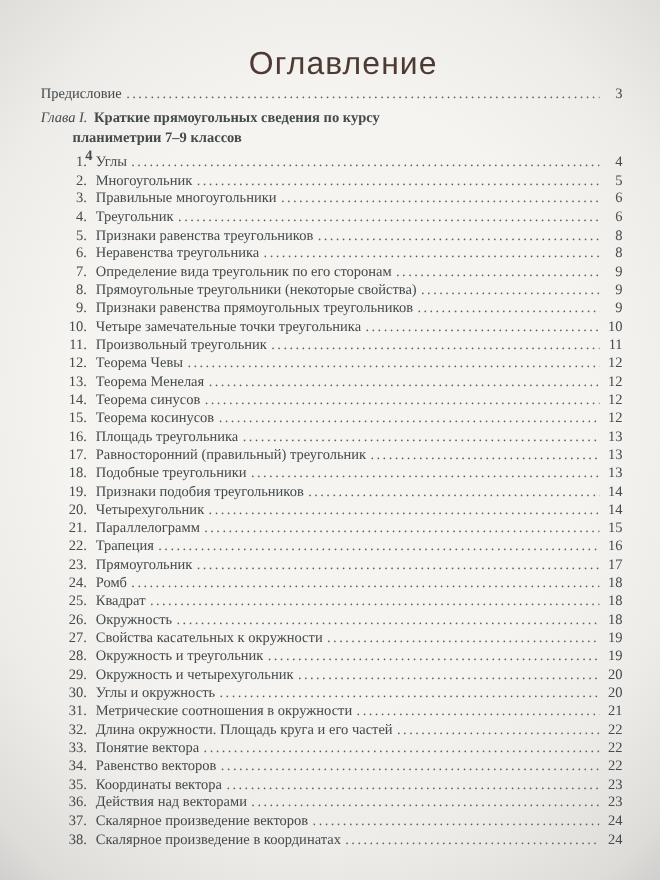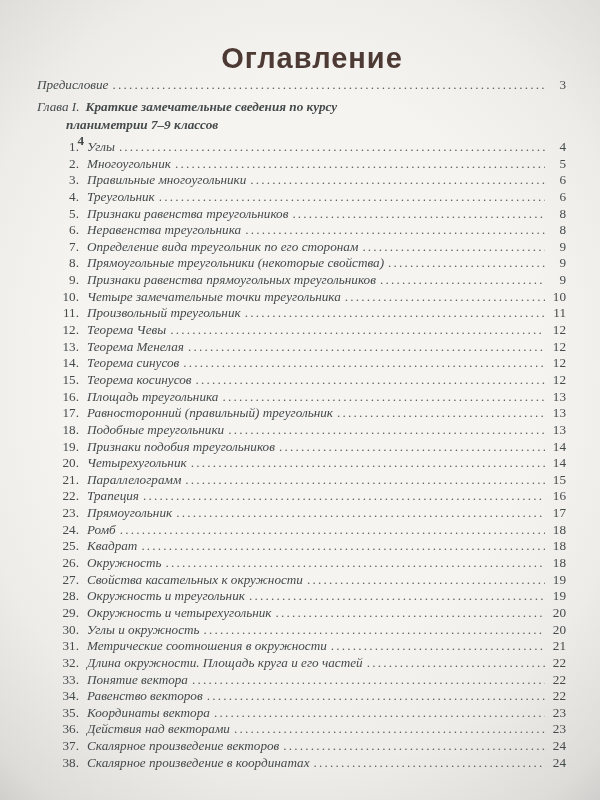--- a/index.html
+++ b/index.html
@@ -21,7 +21,7 @@
     margin: 0;
     text-align: center;
     font-family: "Liberation Sans", sans-serif;
-    font-weight: 700;
+    font-weight: 400;
     font-size: 29px;
     letter-spacing: 1px;
     color: #4e3a34;

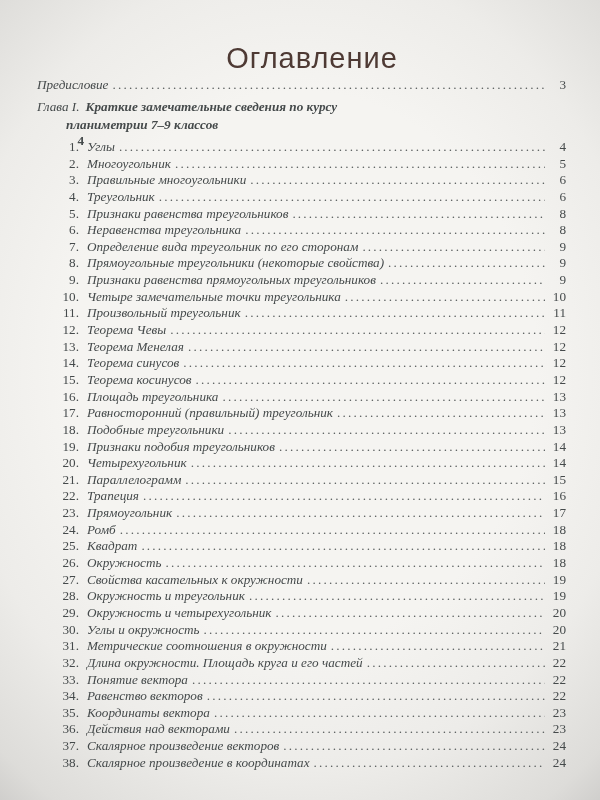--- a/index.html
+++ b/index.html
@@ -54,7 +54,7 @@
     font-style: italic;
     margin-right: 6px;
   }
-  .label { flex: 0 0 auto; font-style: italic; }
+  .label { flex: 0 0 auto; }
   .dots {
     flex: 1 1 auto;
     overflow: hidden;

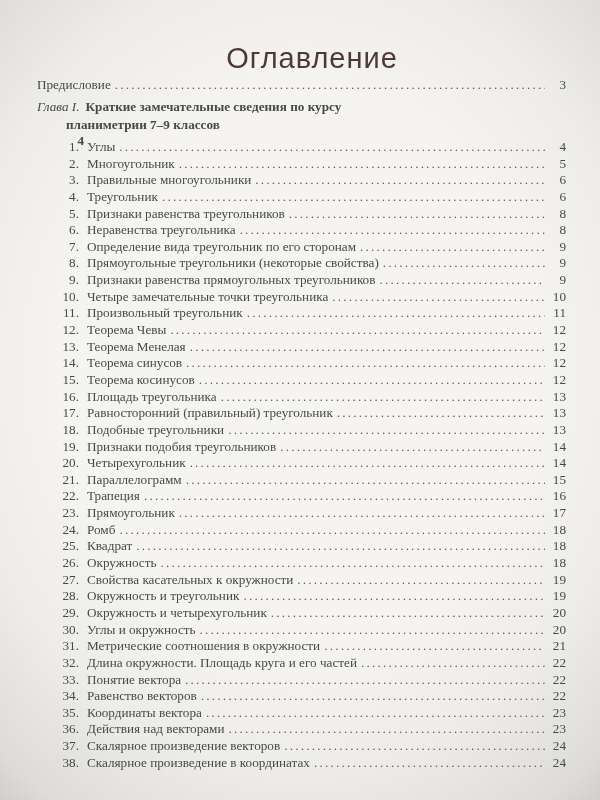--- a/index.html
+++ b/index.html
@@ -86,7 +86,7 @@
       </div>
       <div class="row chapter-1">
         <span class="prefix">Глава I.</span>
-        <span class="label">Краткие замечательные сведения по курсу</span>
+        <span class="label">Краткие прямоугольных сведения по курсу</span>
       </div>
       <div class="row chapter-2">
         <span class="label">планиметрии 7–9 классов</span>

